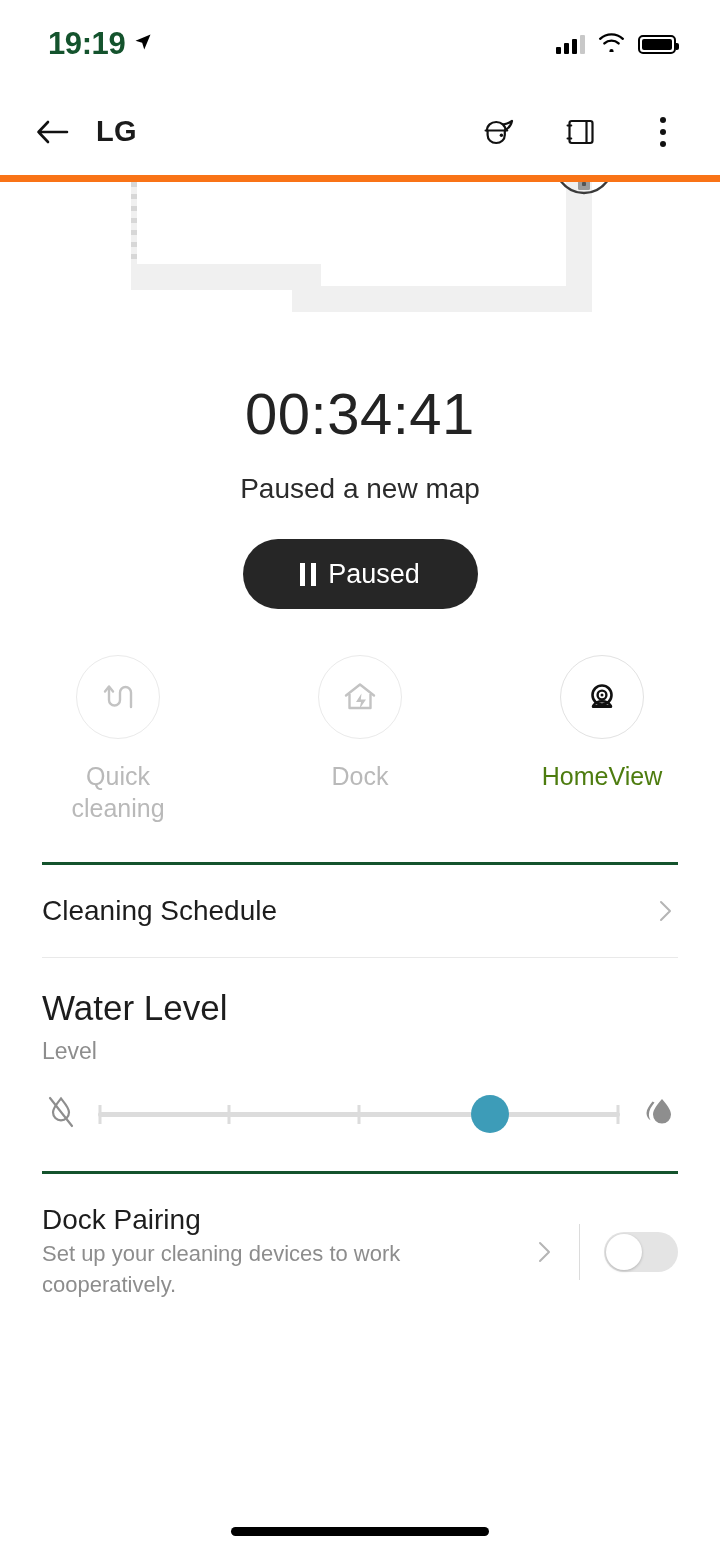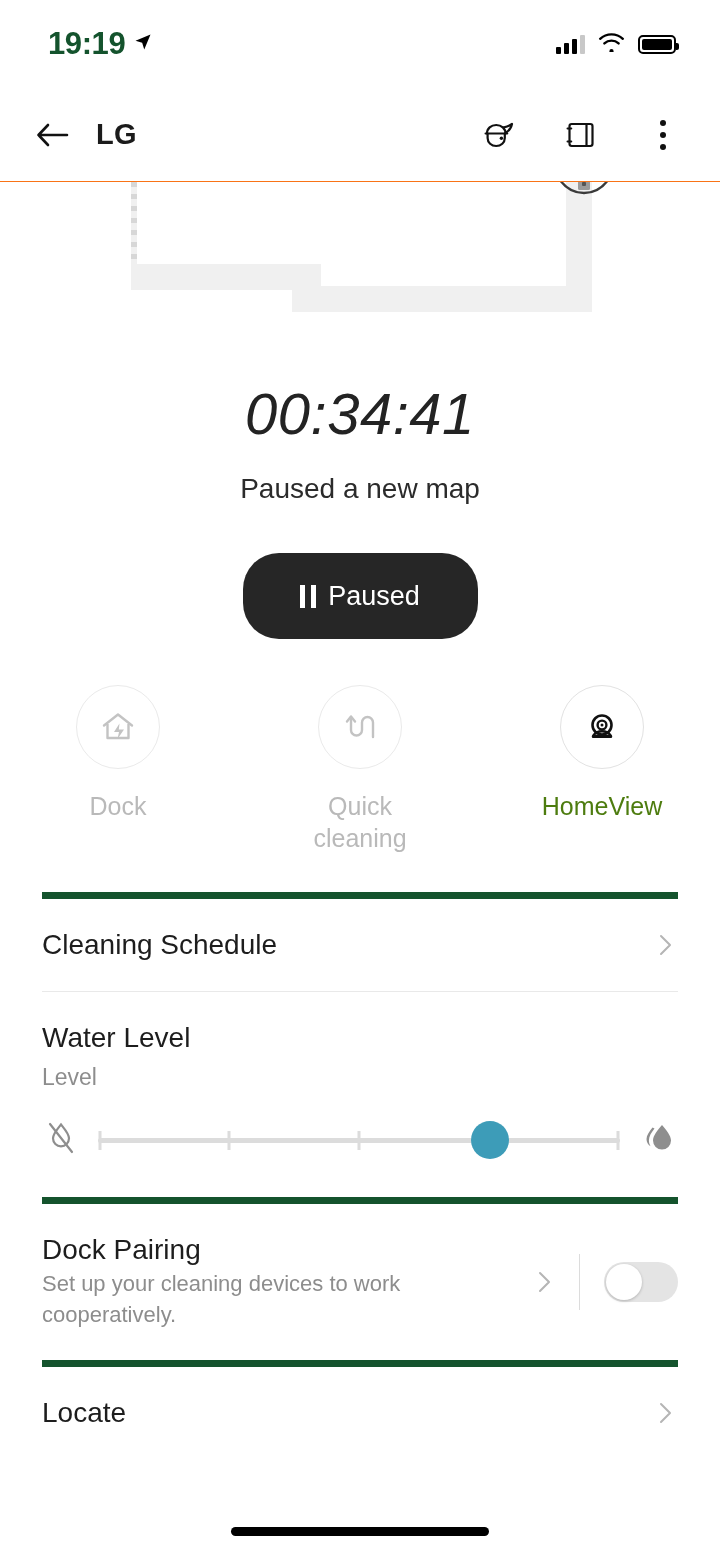--- a/index.html
+++ b/index.html
@@ -42,7 +42,7 @@
     display: flex; align-items: center;
     padding: 0 34px 0 30px;
     background: #fff;
-    border-bottom: 1px solid #f97316;
+    border-bottom: 7px solid #f97316;
   }
   .appbar .left { display:flex; align-items:center; gap: 22px; }
   .backbtn { width: 44px; height: 44px; display:flex; align-items:center; justify-content:center; }

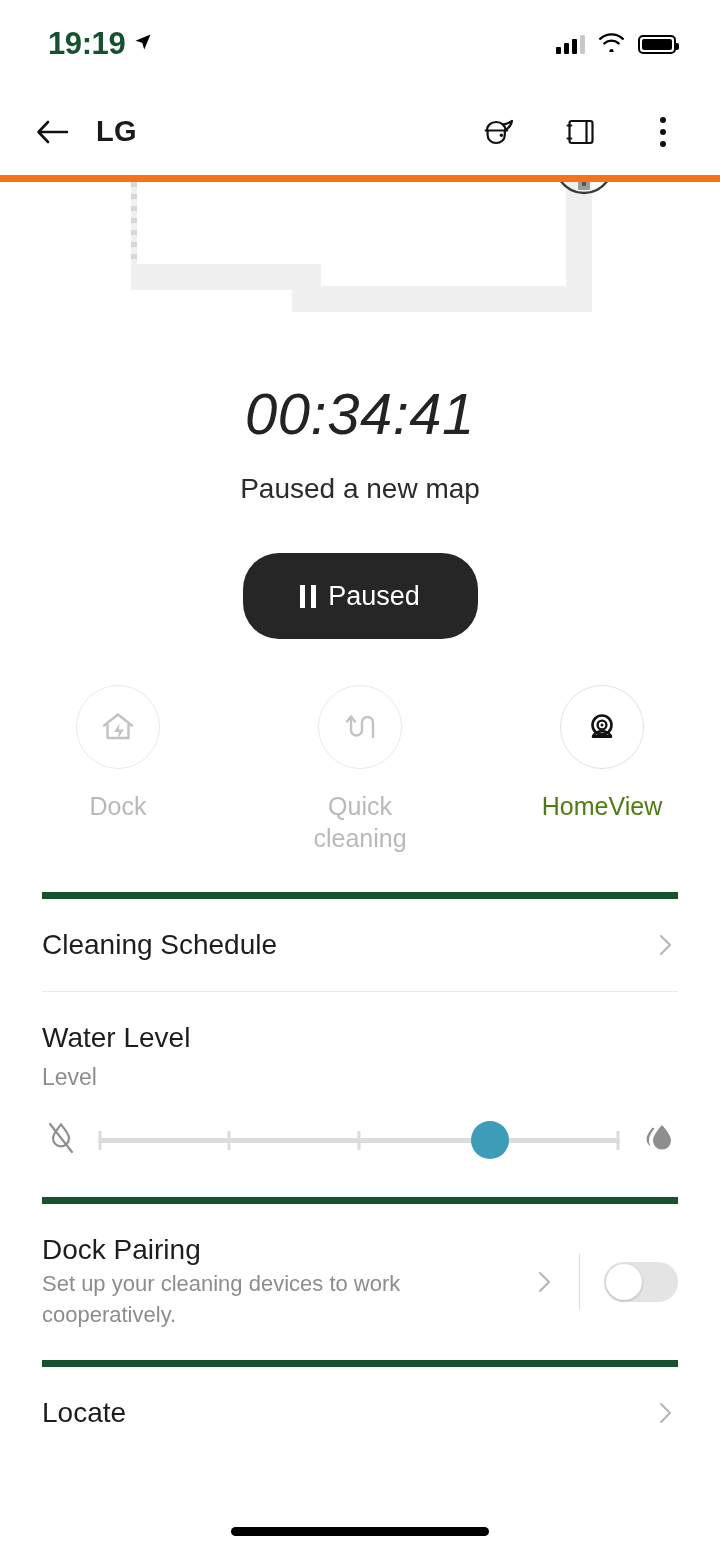--- a/index.html
+++ b/index.html
@@ -68,7 +68,7 @@
 
   
   .timer-wrap { text-align:center; padding-top: 28px; }
-  .timer { font-size: 58px; color: #232323; letter-spacing: 0.5px; font-weight: 400; font-style: italic; }
+  .timer { font-size: 58px; color: #232323; letter-spacing: 0.5px; font-weight: 400; }
   .status-text { margin-top: 26px; font-size: 28px; color: #2b2b2b; }
 
   .pausebtn {

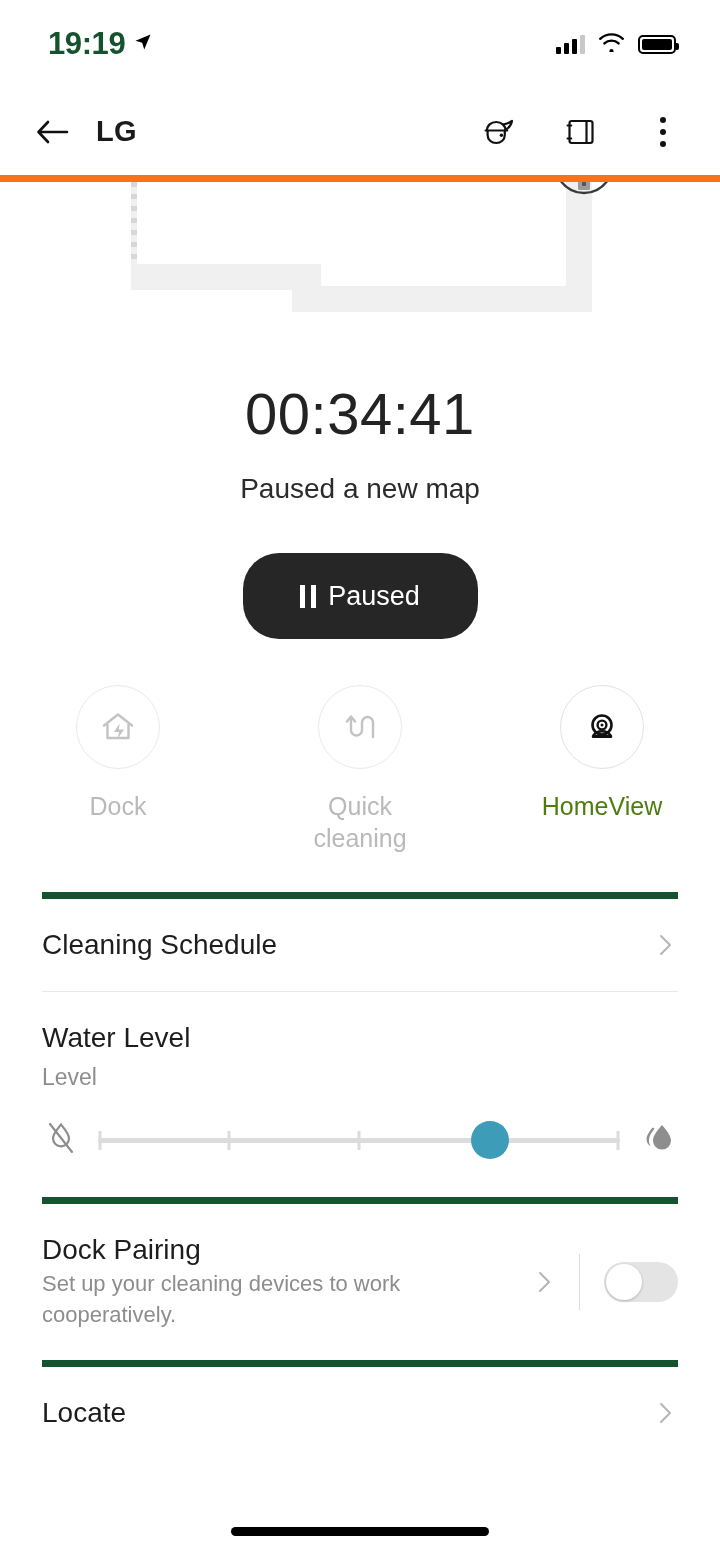--- a/index.html
+++ b/index.html
@@ -72,7 +72,7 @@
   .status-text { margin-top: 26px; font-size: 28px; color: #2b2b2b; }
 
   .pausebtn {
-    margin: 48px auto 0; width: 235px; height: 86px;
+    margin: 34px auto 0; width: 235px; height: 70px;
     background: #262626; border-radius: 36px;
     display:flex; align-items:center; justify-content:center; gap: 12px;
     cursor: pointer;

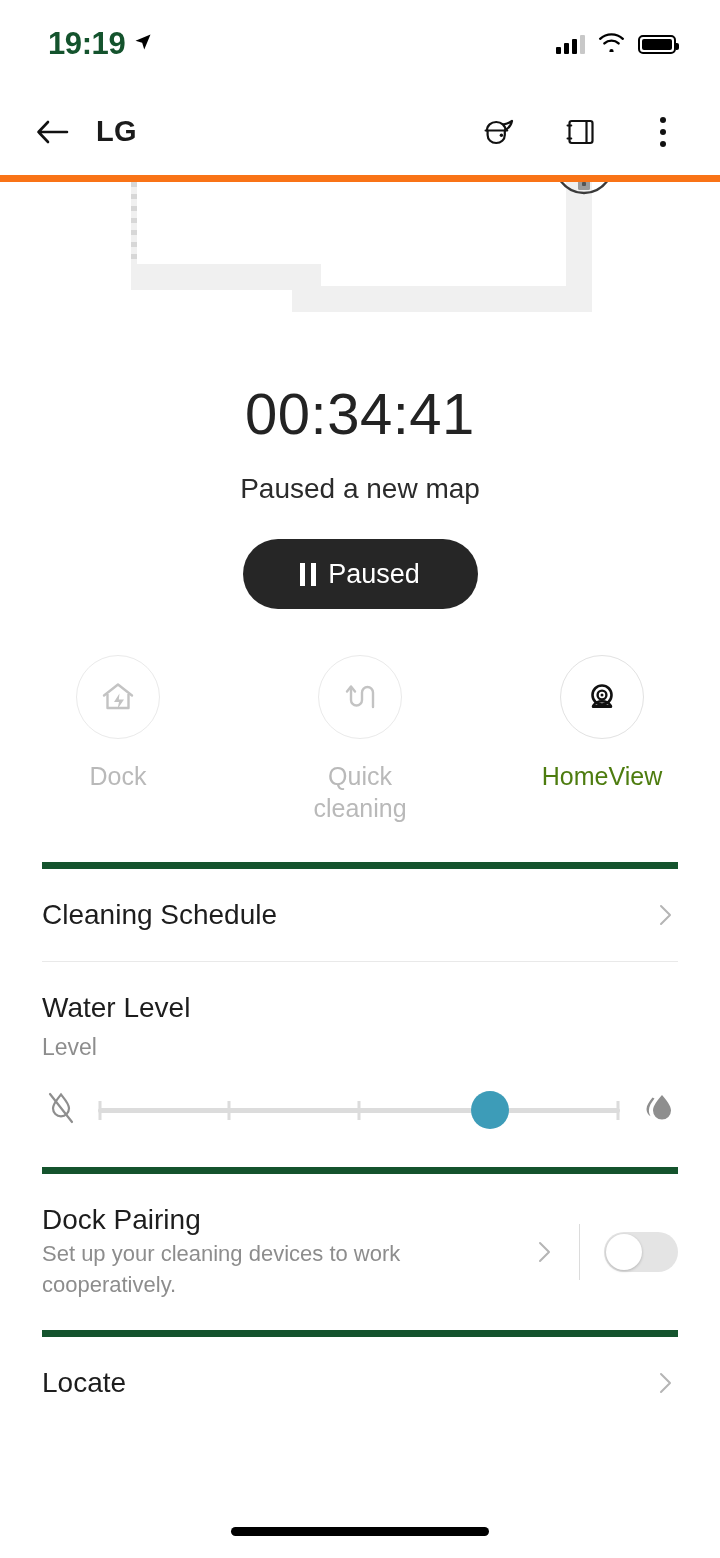--- a/index.html
+++ b/index.html
@@ -233,25 +233,25 @@
   <div class="action">
     <div class="circle">
       <svg width="46" height="46" viewBox="0 0 46 46">
+        <path d="M14 13v13a5.5 5.5 0 0 0 11 0V18.5a5.5 5.5 0 0 1 11 0V33" stroke="#c3c3c3" stroke-width="2.4" fill="none" stroke-linecap="round"></path>
+        <path d="M10 17.5 14 12.5l4 5" stroke="#c3c3c3" stroke-width="2.4" fill="none" stroke-linecap="round" stroke-linejoin="round"></path>
+      </svg>
+    </div>
+    <div class="lbl">
+      <span>Quick</span><br>
+      <span>cleaning</span>
+    </div>
+  </div>
+
+  <div class="action">
+    <div class="circle">
+      <svg width="46" height="46" viewBox="0 0 46 46">
         <path d="M9 21.5 23 10.5l14 11" stroke="#c3c3c3" stroke-width="2.4" fill="none" stroke-linecap="round" stroke-linejoin="round"></path>
         <path d="M12.5 20v14h21V20" stroke="#c3c3c3" stroke-width="2.4" fill="none" stroke-linejoin="round"></path>
         <path d="M24.5 19.5 19 28h5l-1.5 7 6.5-9.5h-5.2l.7-6z" fill="#c3c3c3"></path>
       </svg>
     </div>
     <div class="lbl">Dock</div>
-  </div>
-
-  <div class="action">
-    <div class="circle">
-      <svg width="46" height="46" viewBox="0 0 46 46">
-        <path d="M14 13v13a5.5 5.5 0 0 0 11 0V18.5a5.5 5.5 0 0 1 11 0V33" stroke="#c3c3c3" stroke-width="2.4" fill="none" stroke-linecap="round"></path>
-        <path d="M10 17.5 14 12.5l4 5" stroke="#c3c3c3" stroke-width="2.4" fill="none" stroke-linecap="round" stroke-linejoin="round"></path>
-      </svg>
-    </div>
-    <div class="lbl">
-      <span>Quick</span><br>
-      <span>cleaning</span>
-    </div>
   </div>
 
   <div class="action enabled">

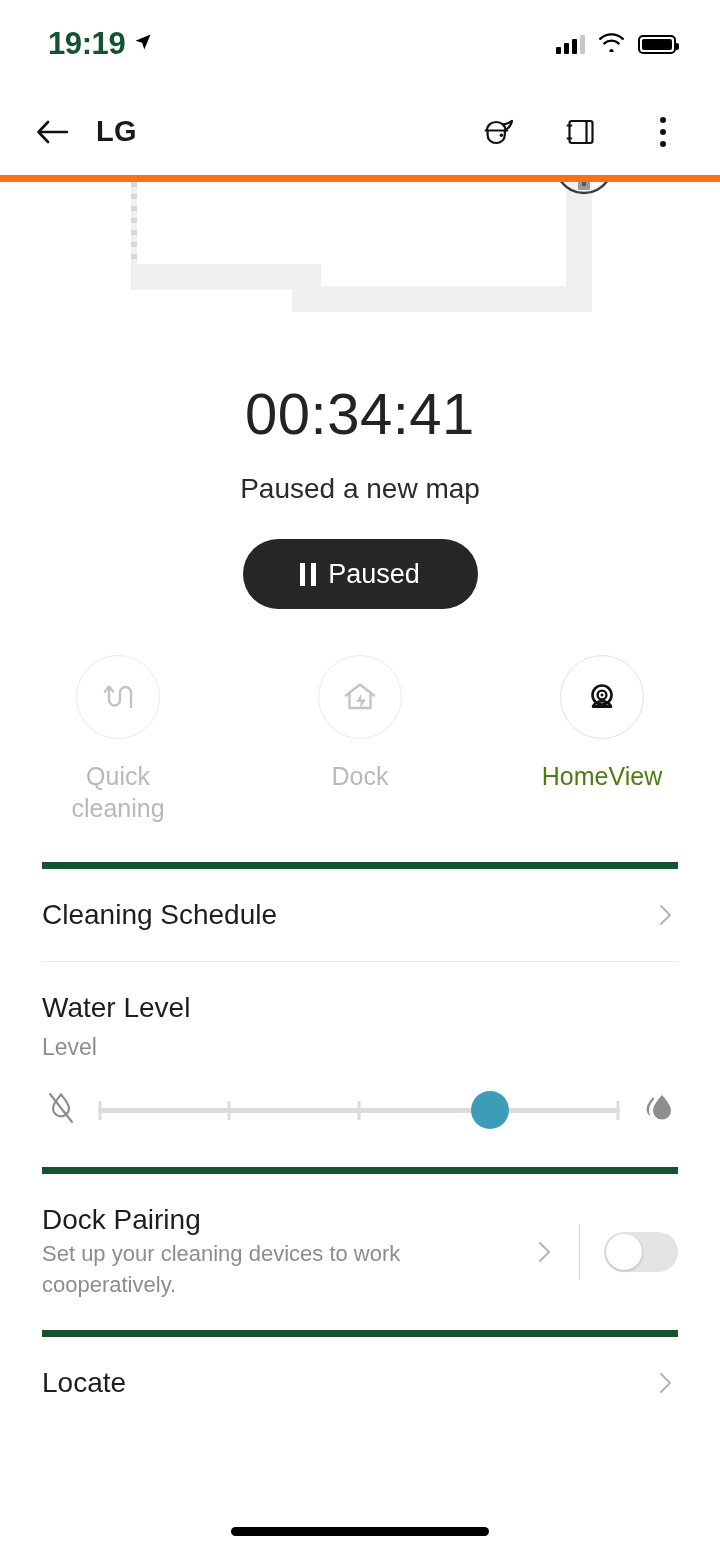--- a/index.html
+++ b/index.html
@@ -97,7 +97,7 @@
   
   .list { margin: 38px 42px 0; }
   .row {
-    border-top: 7px solid #14532d;
+    border-top: 3px solid #14532d;
     padding: 30px 0 30px;
     display:flex; align-items:center;
   }

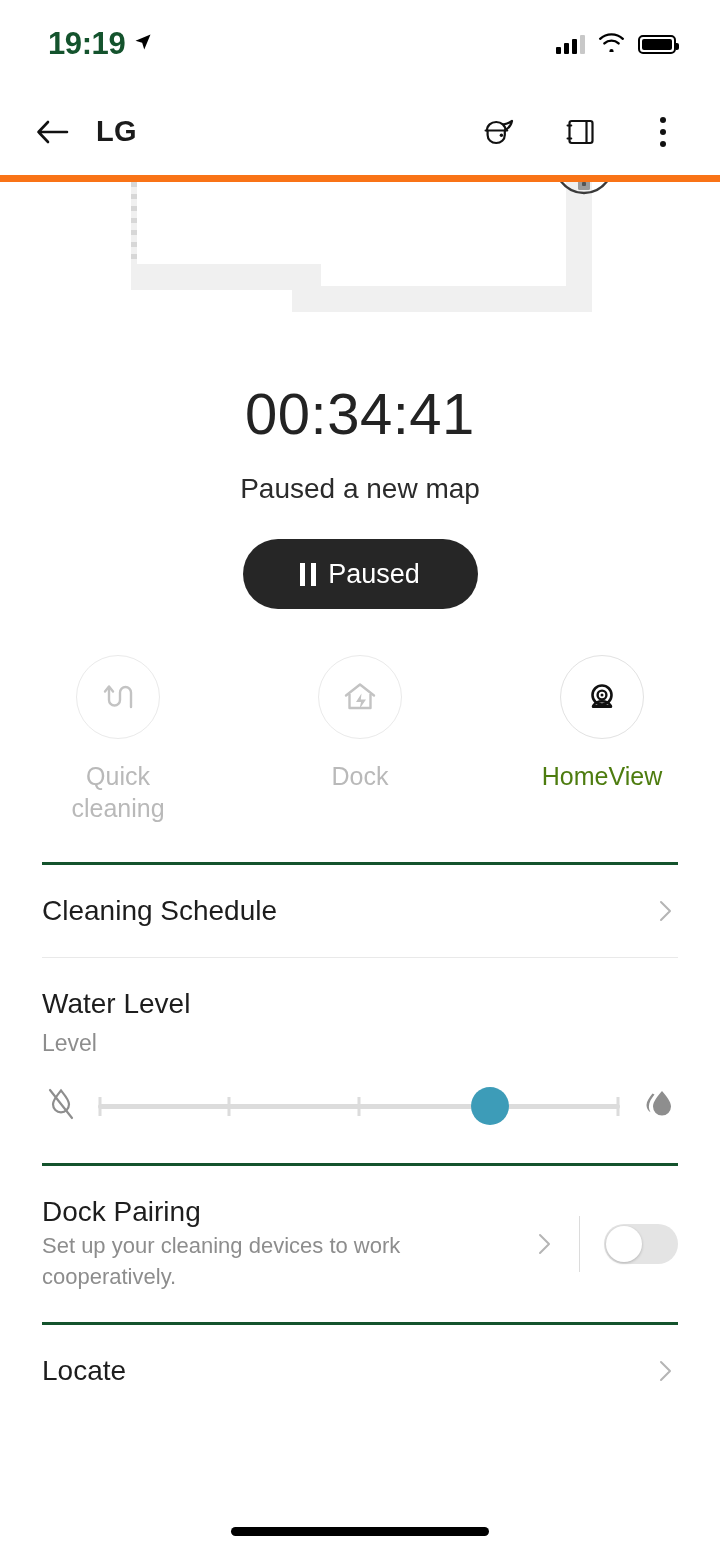--- a/index.html
+++ b/index.html
@@ -119,7 +119,7 @@
 
   
   .wl-row { border-top:1px solid #e9e9e9; padding: 30px 0 34px; }
-  .wl-title { font-size:28px; color:#1d1d1d; }
+  .wl-title { font-size:35px; color:#1d1d1d; }
   .wl-value { font-size:23px; color:#8d8d8d; margin-top:10px; }
   .slider-line { display:flex; align-items:center; margin-top: 26px; gap: 18px; }
   .slider-track-wrap { position:relative; flex:1; height: 40px; display:flex; align-items:center; }

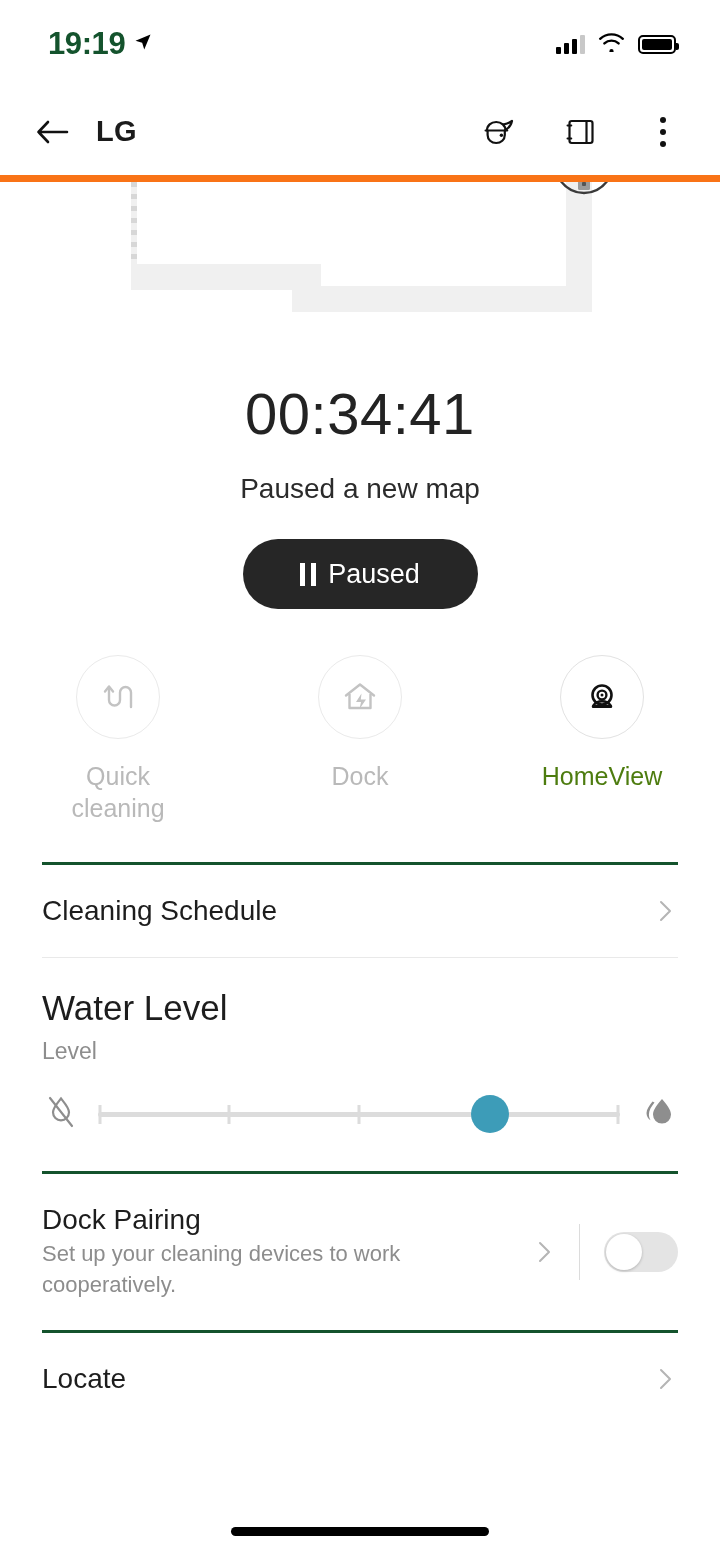--- a/index.html
+++ b/index.html
@@ -326,16 +326,6 @@
   </div>
 
 
-  <div class="row">
-    <div class="texts">
-      <div class="title">Locate</div>
-    </div>
-    <span class="chev">
-      <svg width="26" height="26" viewBox="0 0 26 26">
-          <path d="M9 4l9 9-9 9" stroke="#b5b5b5" stroke-width="2" fill="none" stroke-linecap="round" stroke-linejoin="round"></path>
-        </svg>
-    </span>
-  </div>
 
 </div>
 

